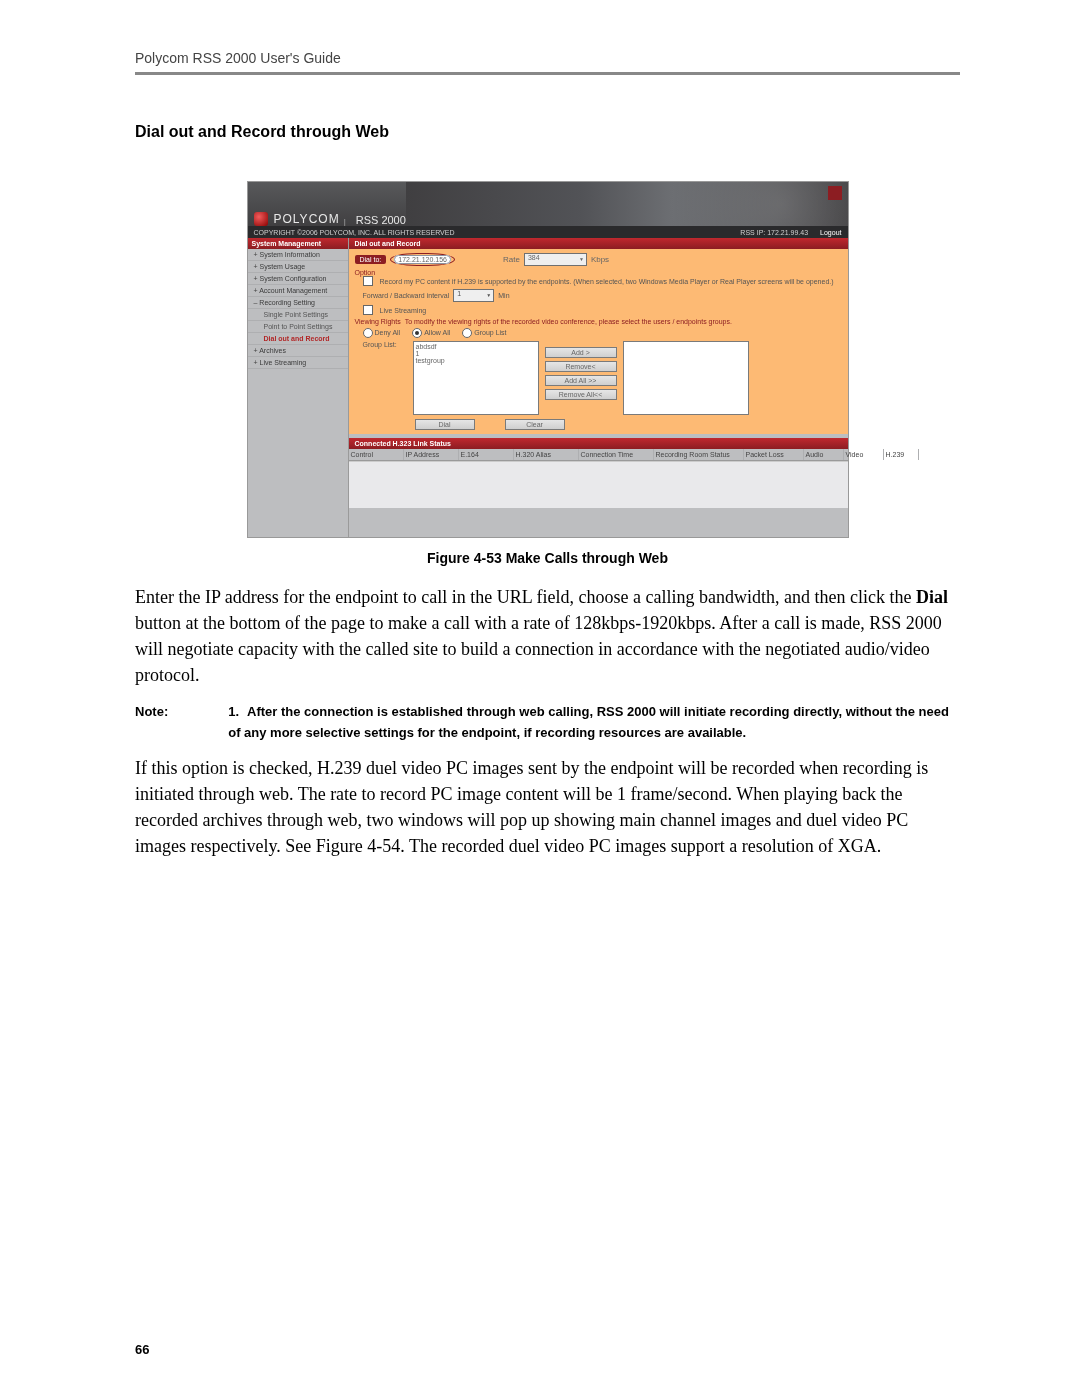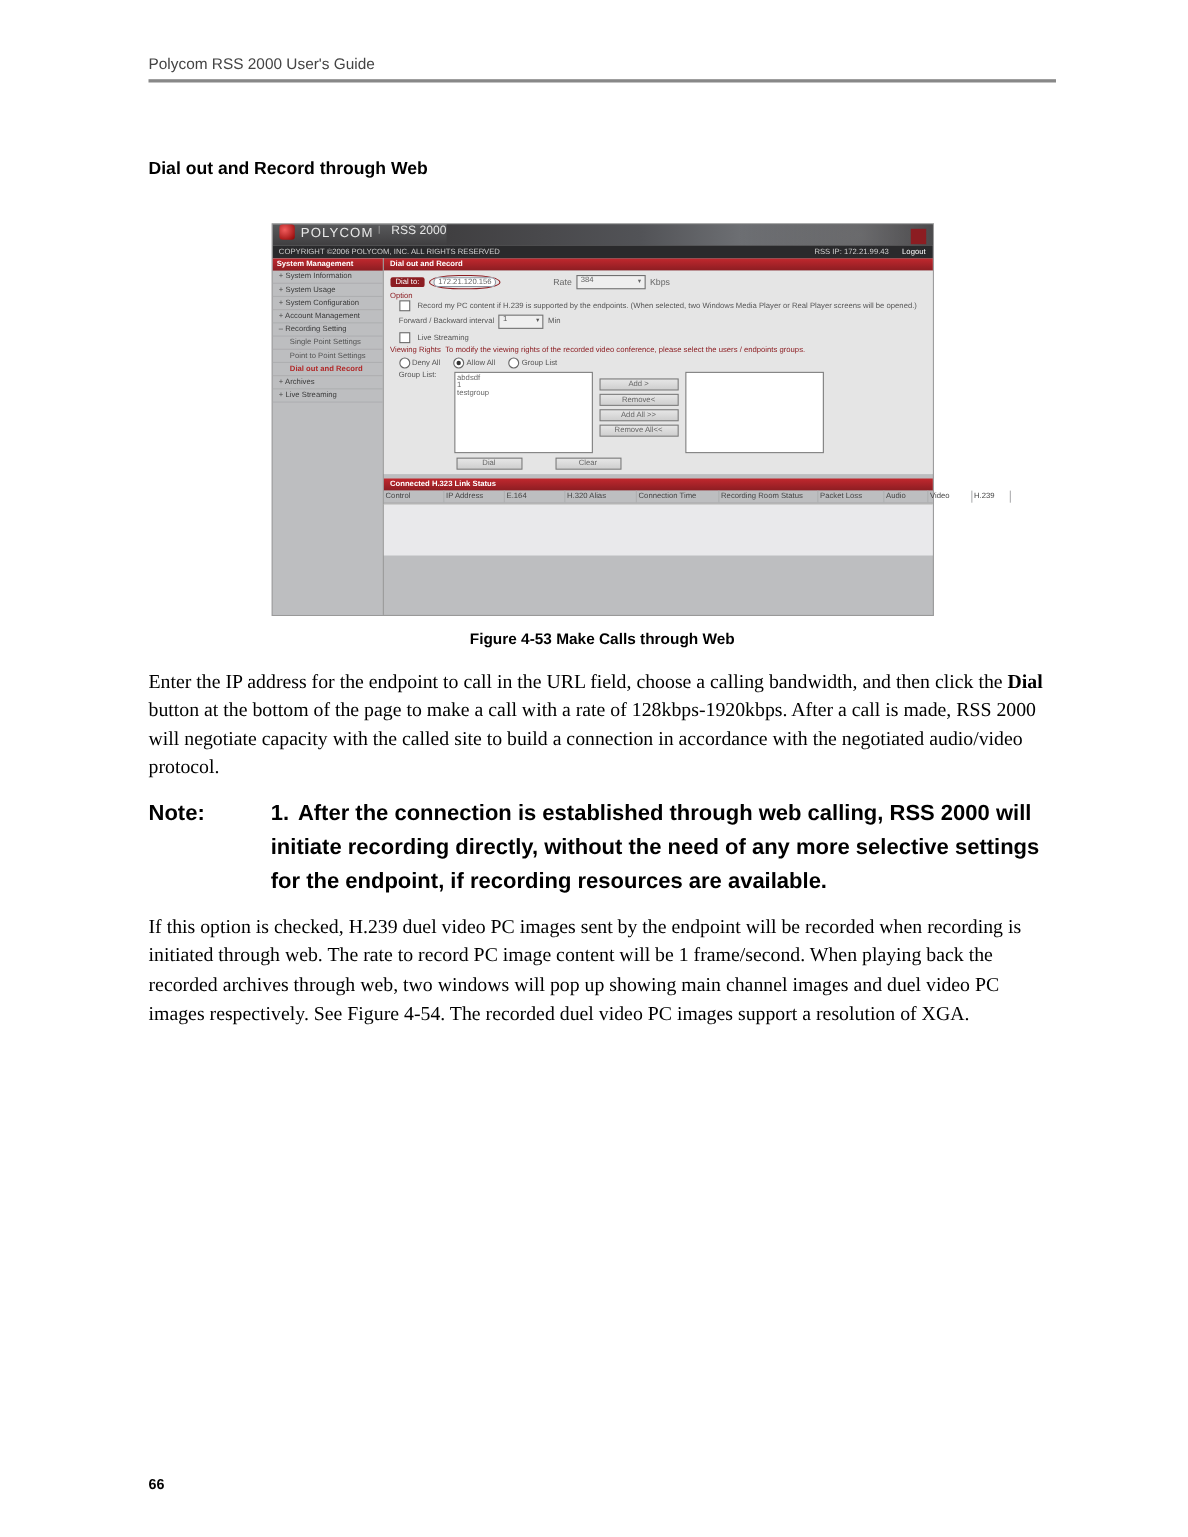--- a/index.html
+++ b/index.html
@@ -21,7 +21,7 @@
     color: #444;
     border-bottom: 3px solid #888;
     padding-bottom: 6px;
-    margin-bottom: 70px;
+    margin-bottom: 48px;
   }
   h2.section-title {
     font-family: Arial, Helvetica, sans-serif;

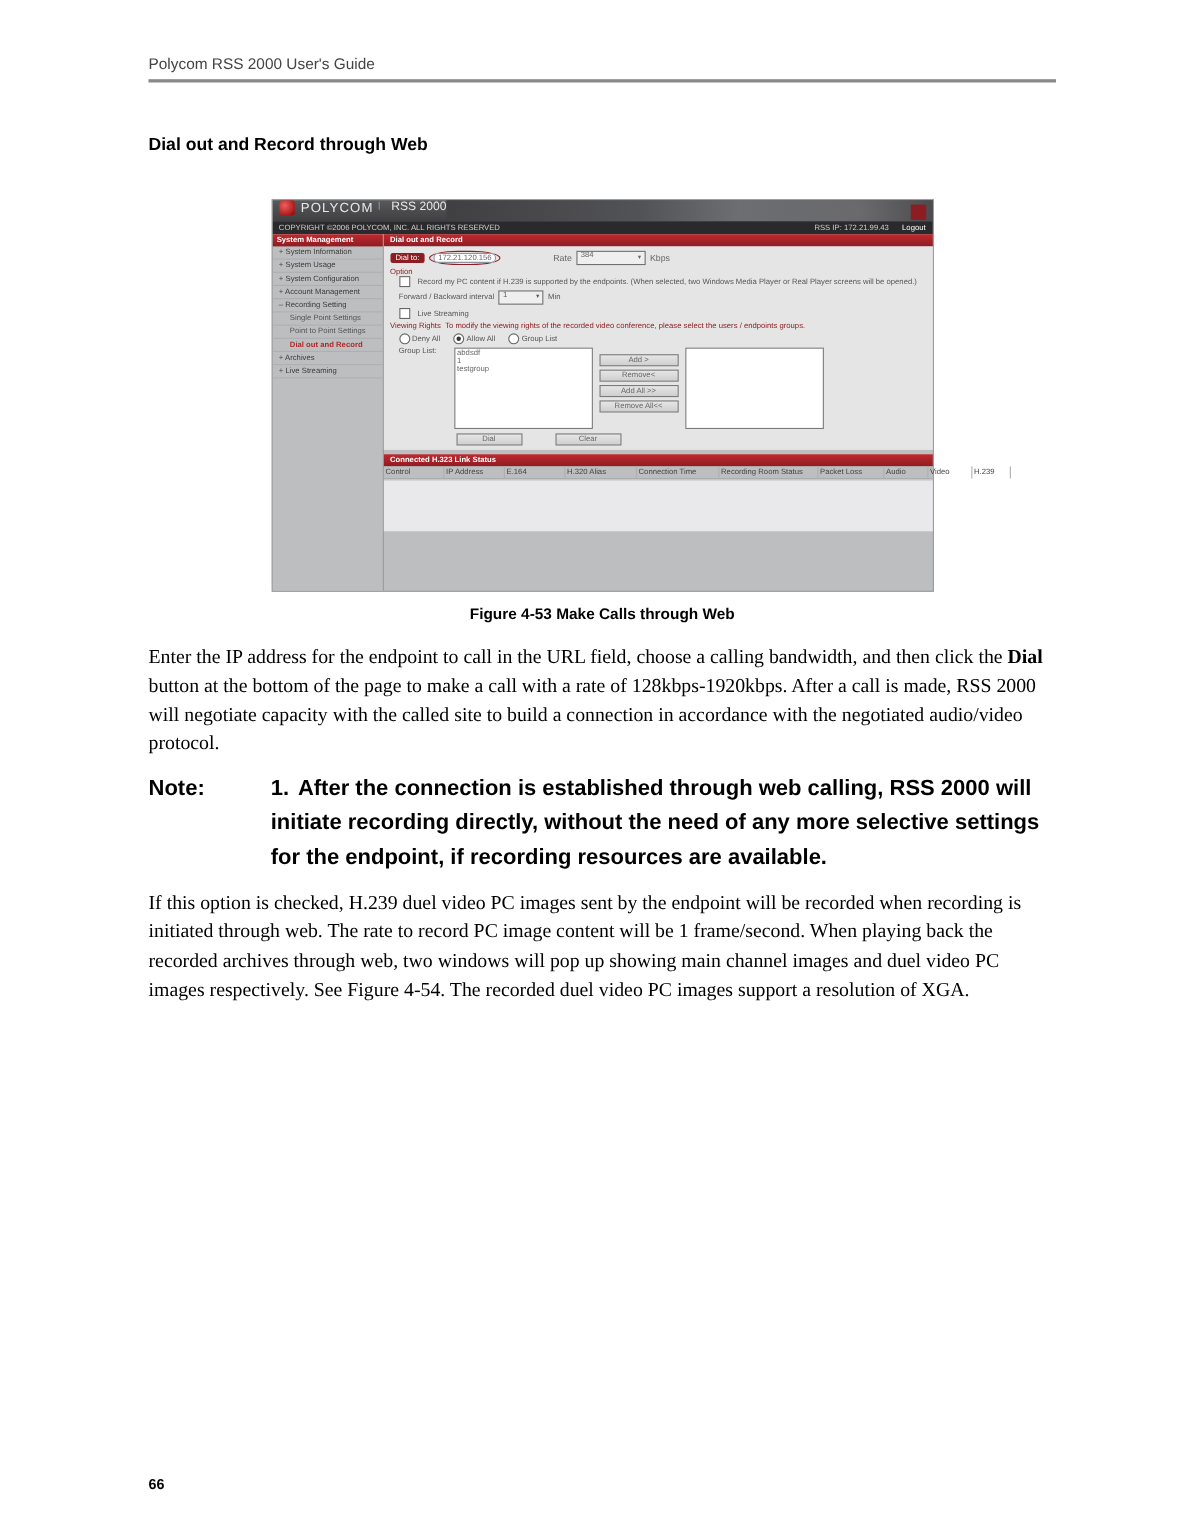--- a/index.html
+++ b/index.html
@@ -48,10 +48,10 @@
     border: 1px solid #999;
   }
   .app-banner {
-    height: 19px;
+    height: 44px;
     background: linear-gradient(#58595b, #403f41);
     display: flex;
-    align-items: flex-start;
+    align-items: flex-end;
     padding-left: 6px;
     position: relative;
   }

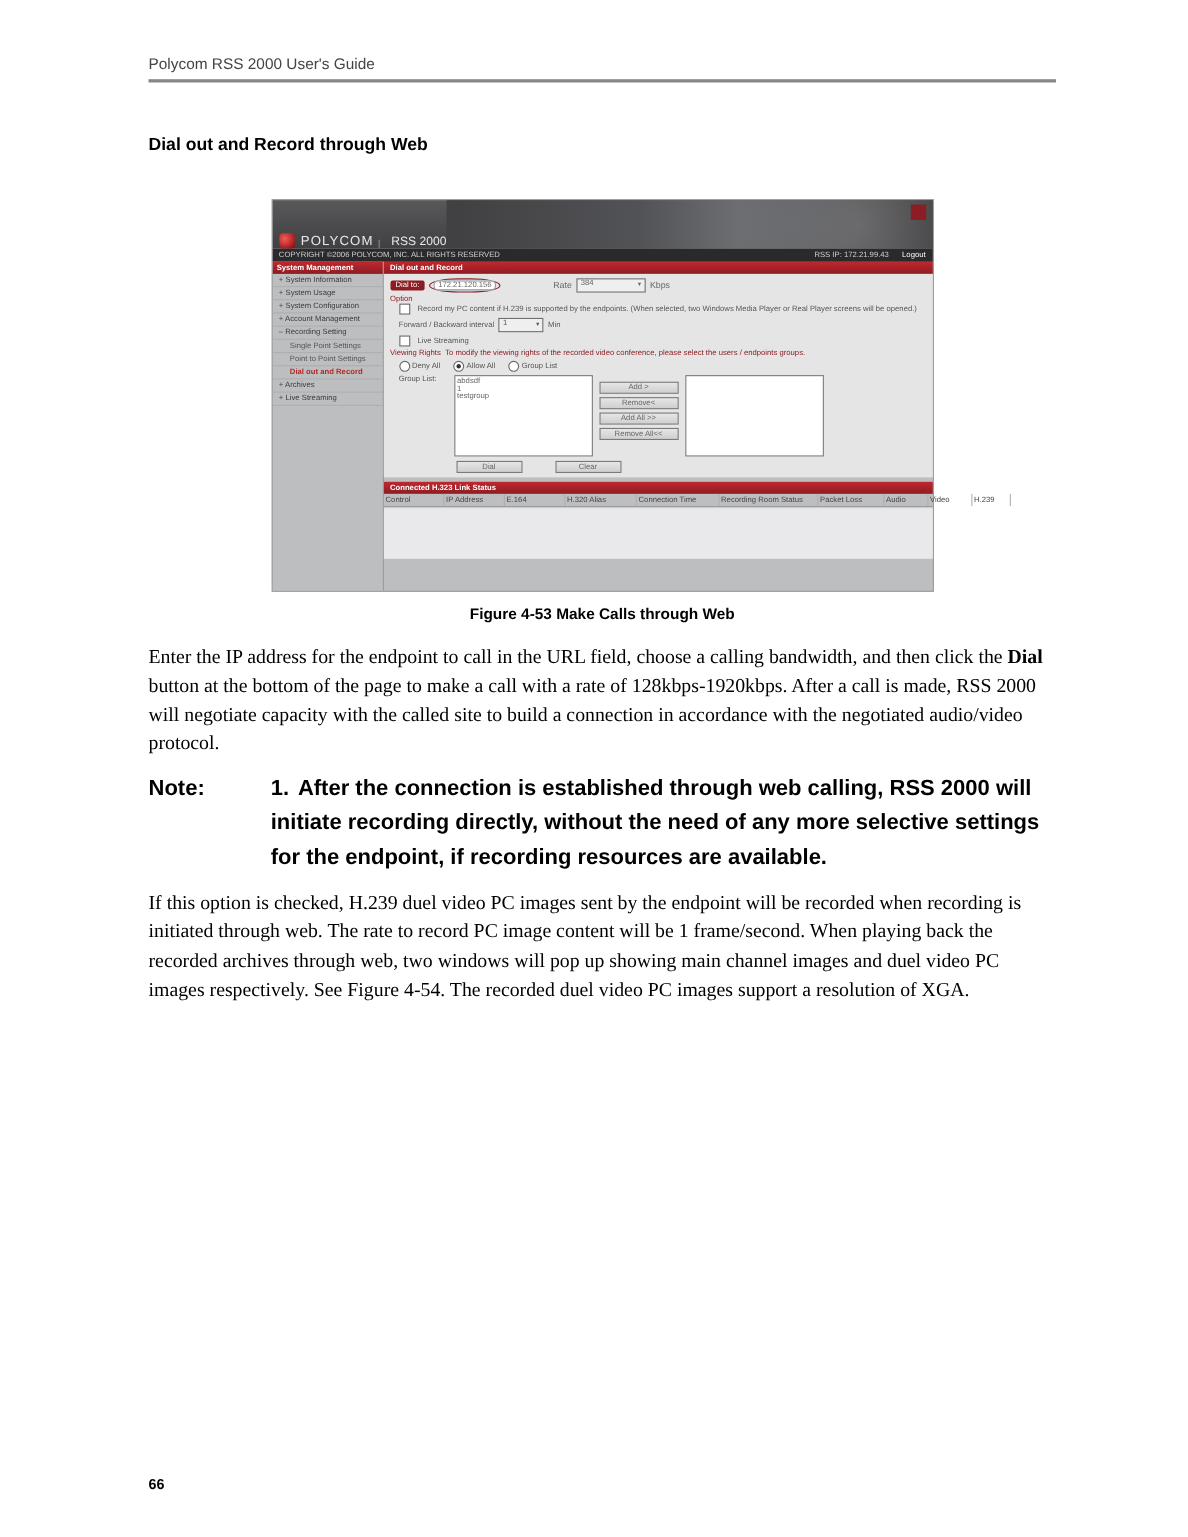--- a/index.html
+++ b/index.html
@@ -115,7 +115,7 @@
     padding:2px 6px; font-size:7px;
   }
   .form-area {
-    background:#e5e5e5;
+    background:#fdba74;
     padding: 4px 6px;
   }
   .row { display:flex; align-items:center; gap:4px; margin-bottom:3px;}

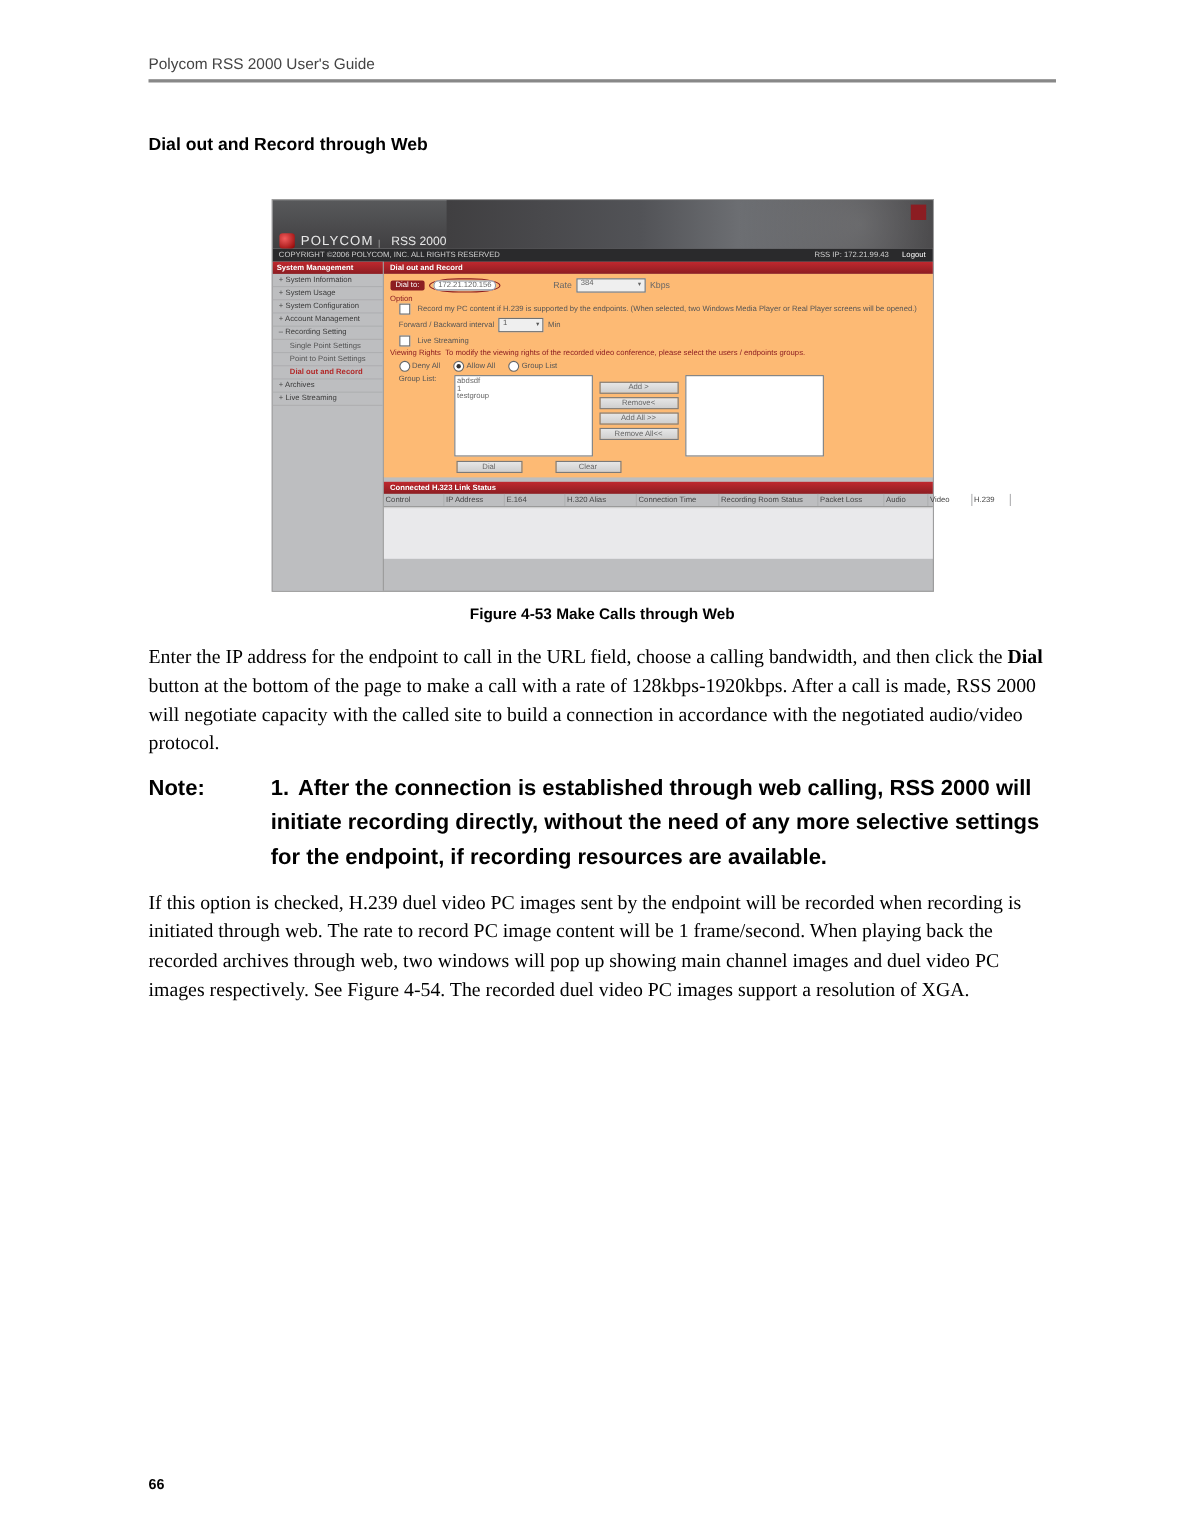--- a/index.html
+++ b/index.html
@@ -182,7 +182,7 @@
     margin: 10px 0 18px;
   }
   .note-block { display:flex; gap: 60px; font-family: Arial, Helvetica, sans-serif;
-    font-size: 20px; font-weight:bold; line-height:1.55; margin-top:14px;}
+    font-size: 13px; font-weight:bold; line-height:1.55; margin-top:14px;}
   .note-label{ white-space:nowrap; }
   .note-items ol{ margin:0; padding-left: 0; list-style:none;}
   .note-items li{ margin-bottom:12px;}

